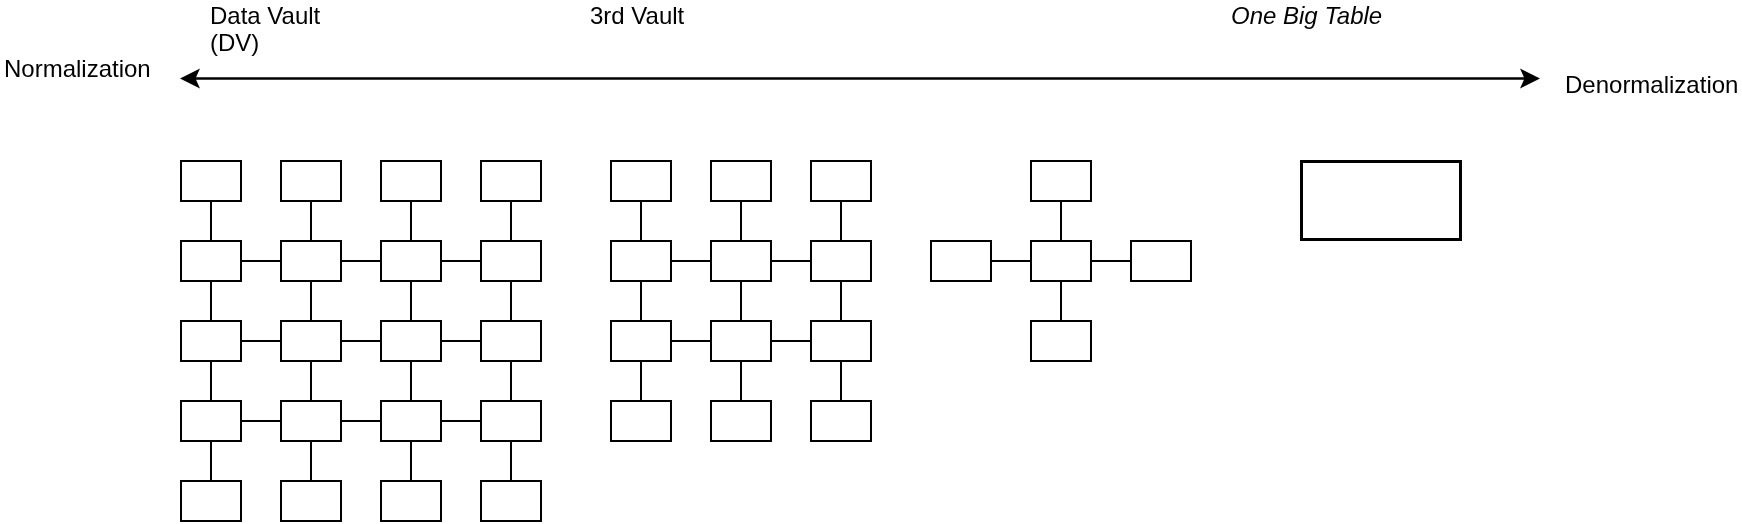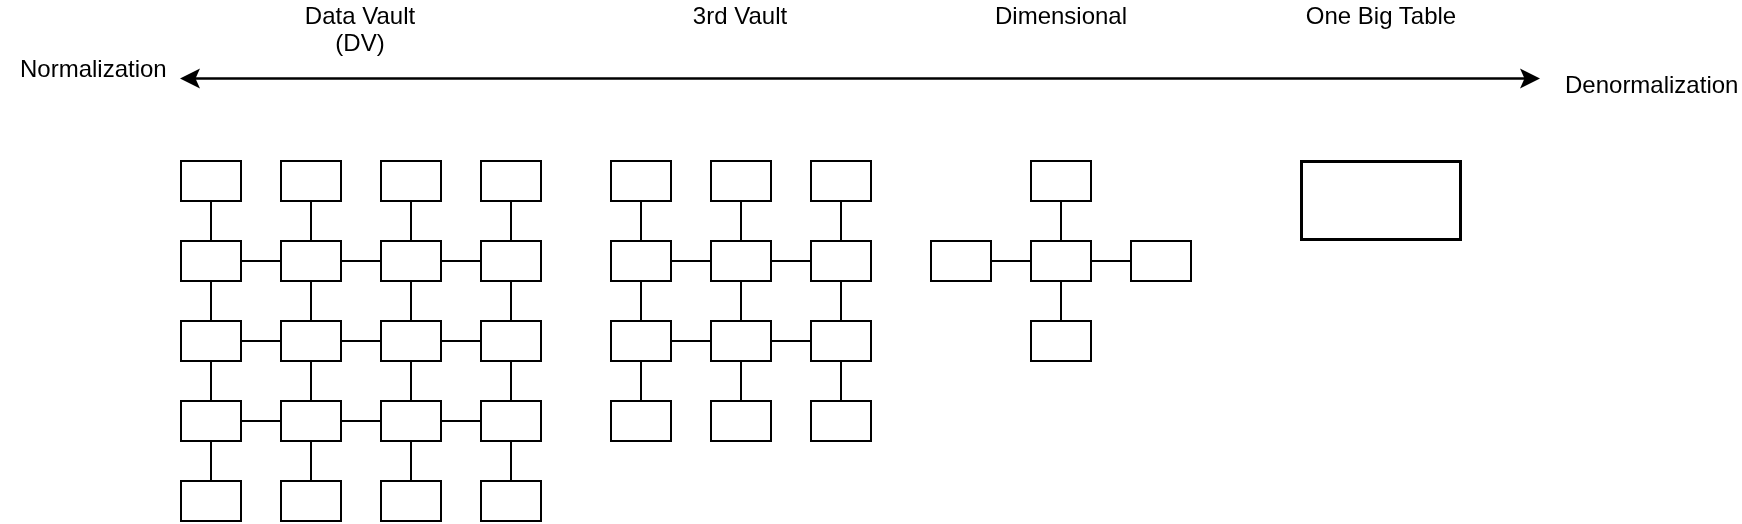--- a/index.html
+++ b/index.html
@@ -22,7 +22,6 @@
     position: absolute;
     top: 2px;
     width: 300px;
-    text-align: center;
     font-size: 24px;
     line-height: 27px;
     white-space: nowrap;

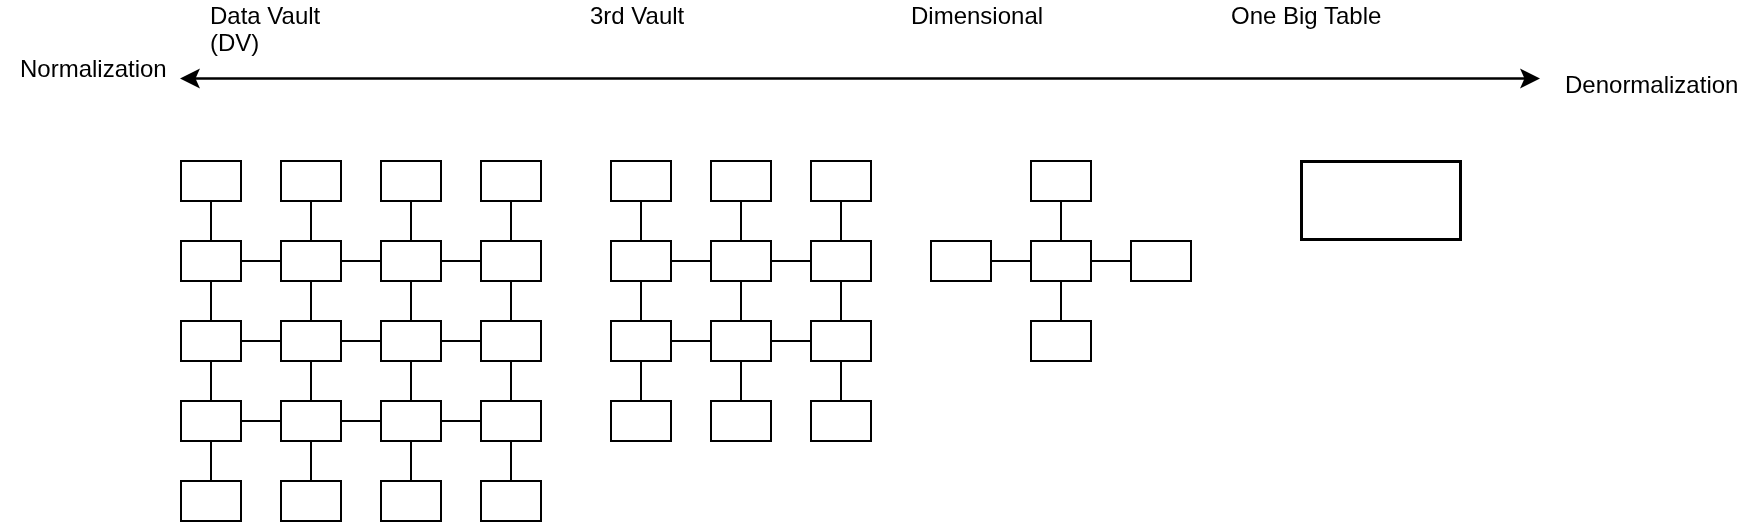--- a/index.html
+++ b/index.html
@@ -65,7 +65,6 @@
     <div>3rd Vault</div>
   </div>
   <div class="approach-label" style="left:911px;">
-    <div>Dimensional</div>
   </div>
   <div class="approach-label" style="left:1231px;">
     <div>One Big Table</div>

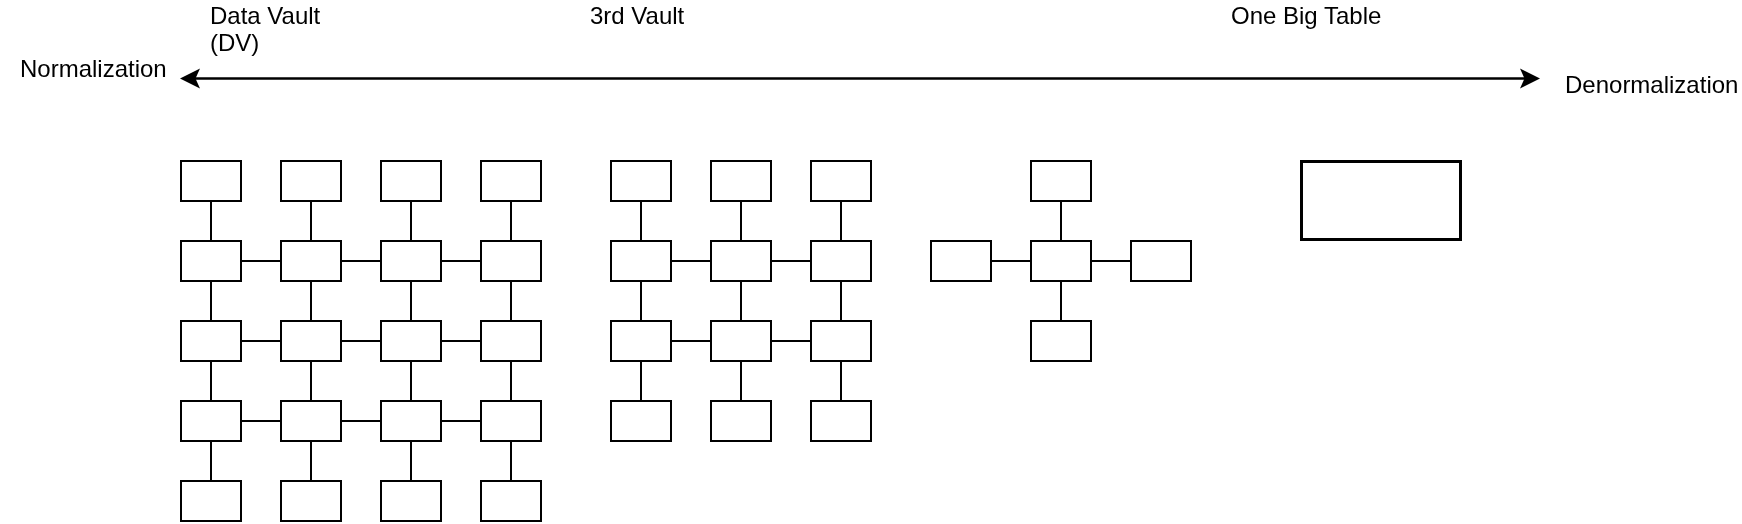--- a/index.html
+++ b/index.html
@@ -66,7 +66,7 @@
   </div>
   <div class="approach-label" style="left:911px;">
   </div>
-  <div class="approach-label" style="left:1231px;">
+  <div class="approach-label" style="left:1231px;font-style:italic;">
     <div>One Big Table</div>
   </div>
 

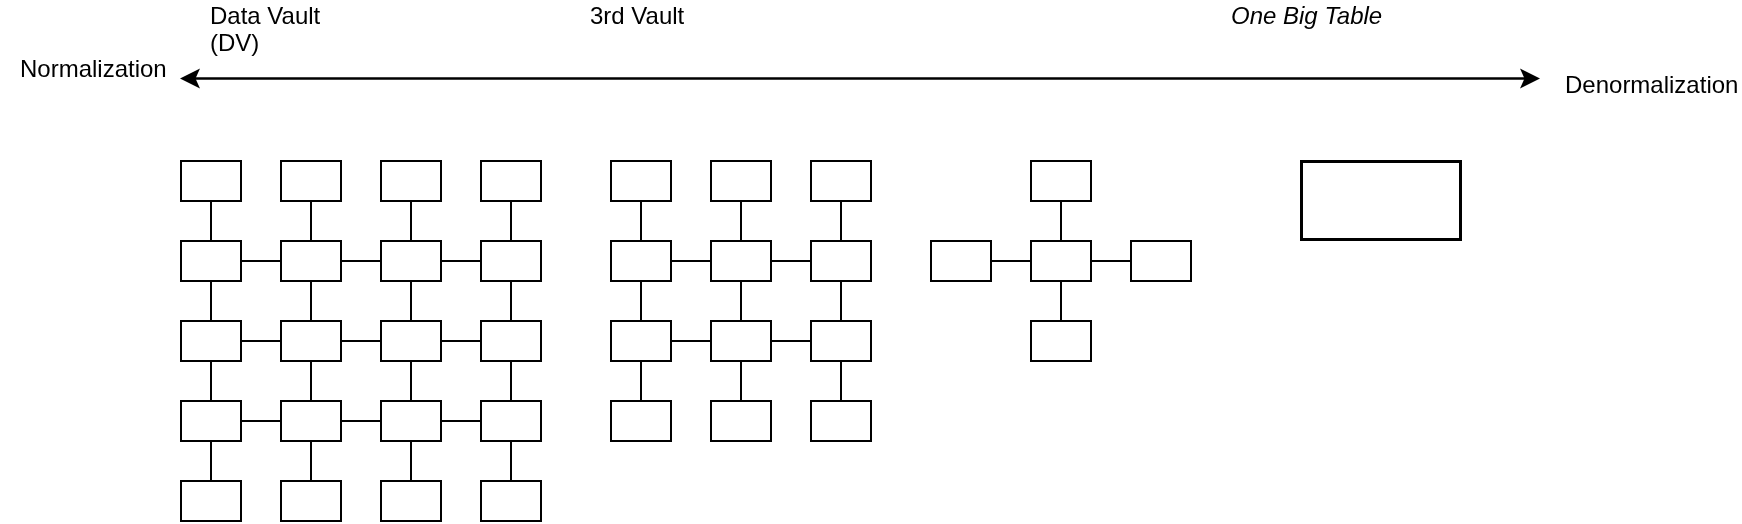--- a/index.html
+++ b/index.html
@@ -54,7 +54,7 @@
     <polygon points="1540,78.5 1520,68.5 1524.5,78.5 1520,88.5" fill="#000000"></polygon>
   </svg>
 
-  <div class="axis-label" style="left:20px; top:56px;">Normalization</div>
+  <div class="axis-label" style="left:4px; top:56px;">Normalization</div>
   <div class="axis-label" style="left:1565px; top:56px;margin-top:16px;">Denormalization</div>
 
   <div class="approach-label" style="left:210px;">

